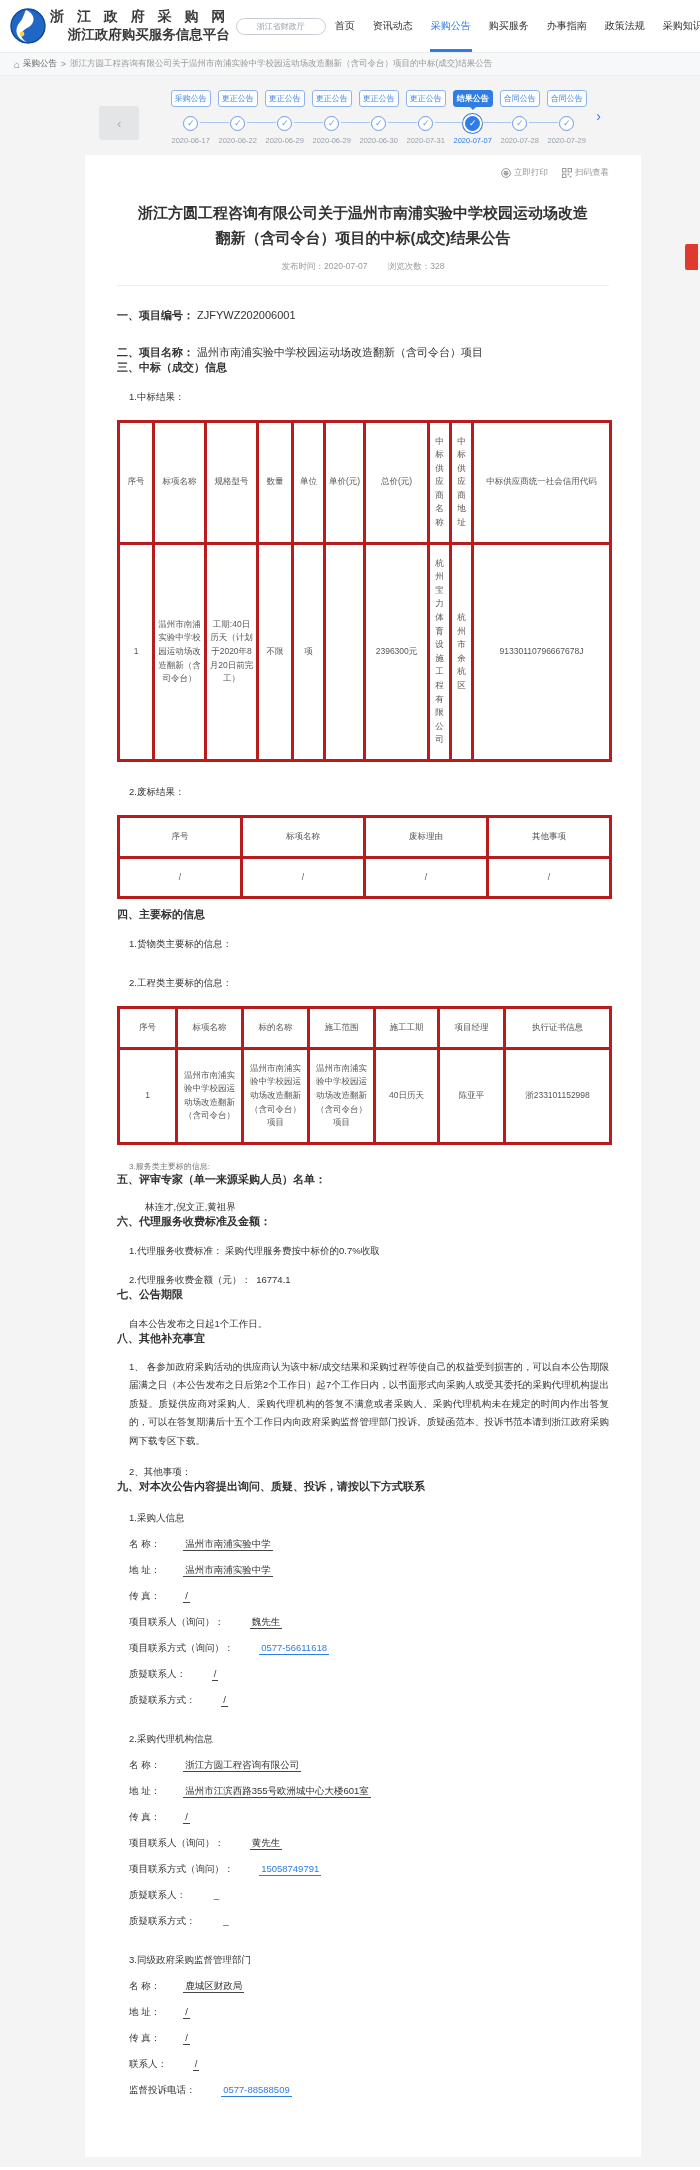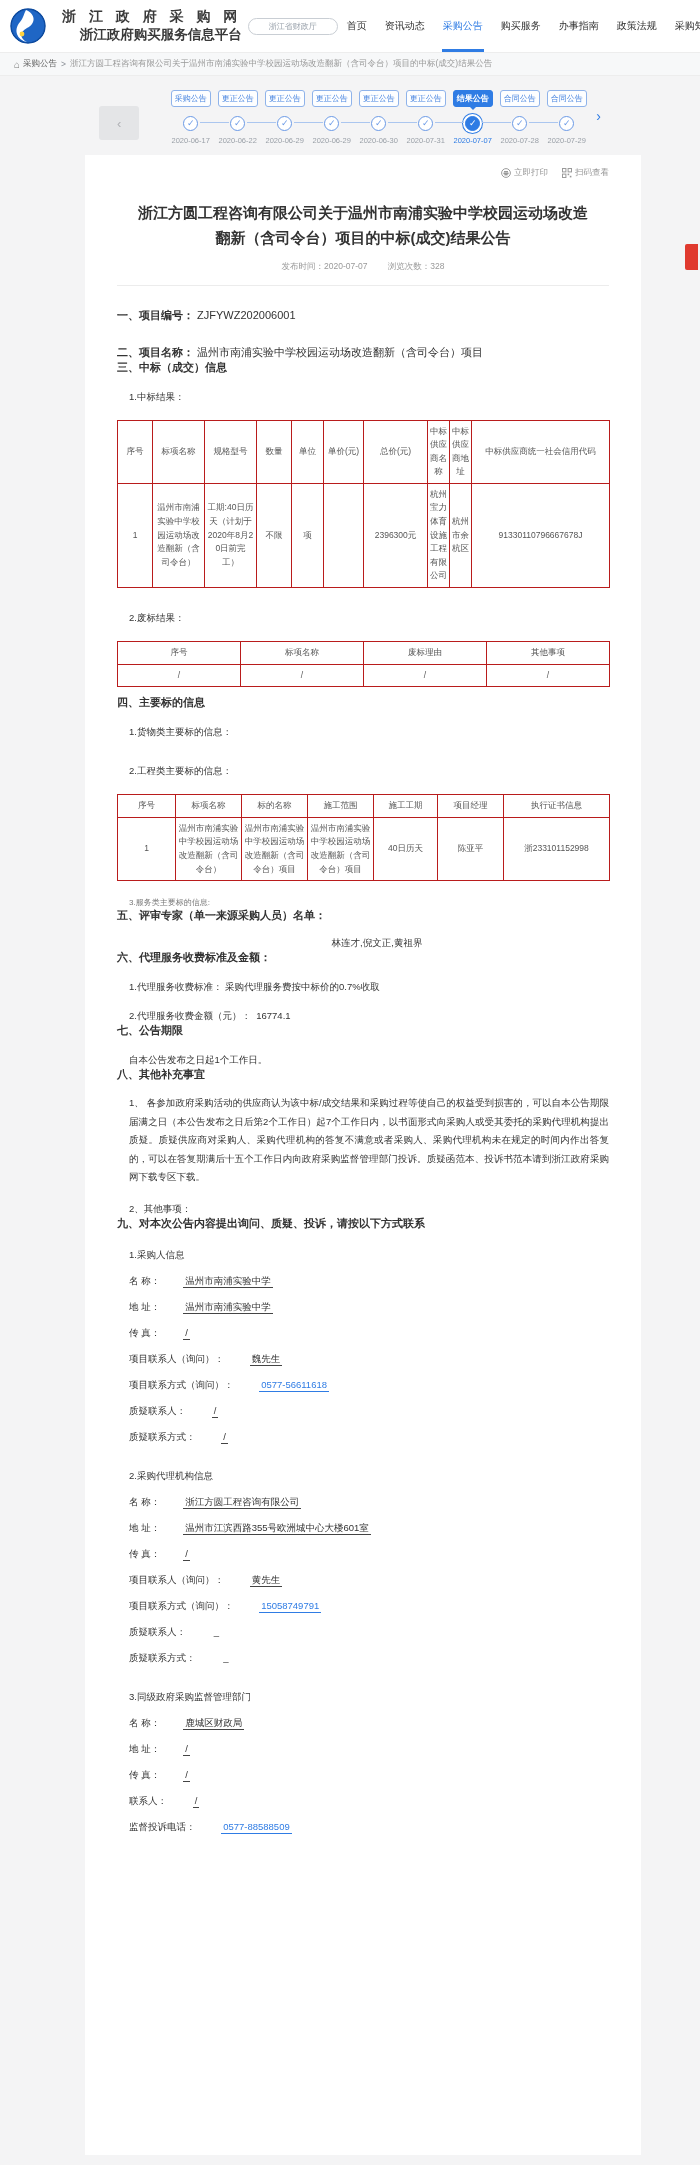--- a/index.html
+++ b/index.html
@@ -9,7 +9,7 @@
   
   .site-header { height:52px; display:flex; align-items:center; padding:0 14px 0 10px; background:#fff; }
   .logo { width:36px; height:36px; border-radius:50%; flex:0 0 36px; }
-  .brand { margin-left:16px; }
+  .brand { margin-left:4px; }
   .brand-l1 { font-size:14px; font-weight:bold; letter-spacing:4.5px; color:#3a3a3a; white-space:nowrap; }
   .brand-l2 { font-size:13.5px; font-weight:bold; color:#3a3a3a; white-space:nowrap;text-align:right; }
   .gov-badge { margin-left:6px; font-size:8px; color:#98a0aa; border:1px solid #c9ced4; border-radius:9px; padding:2px 20px; white-space:nowrap; align-self:center; }

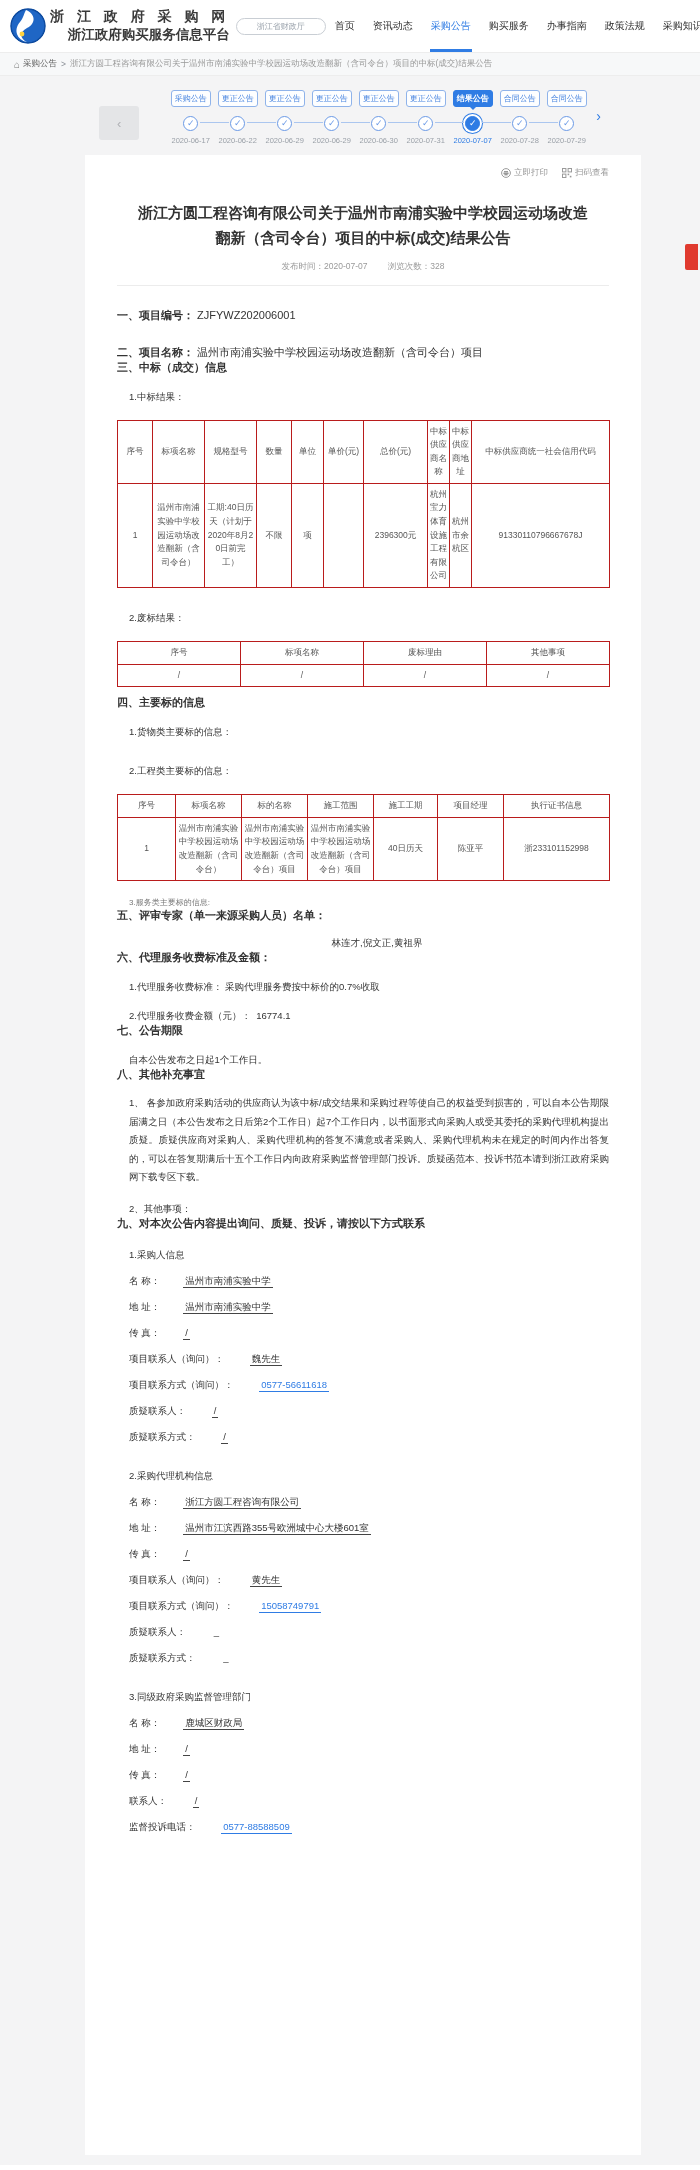--- a/index.html
+++ b/index.html
@@ -62,7 +62,7 @@
   .para { margin:12px 0 0 0; padding-left:12px; font-size:9.5px; line-height:1.95; color:#333; text-align:justify; }
 
   table { border-collapse:collapse; table-layout:fixed; width:492px; margin:16px 0 8px 0; }
-  th,td { border:1px solid #b91c1c; font-size:8.5px; color:#555; text-align:center; vertical-align:middle; padding:4px 2px; word-break:break-all; line-height:1.6; font-weight:normal; }
+  th,td { border:3px solid #b91c1c; font-size:8.5px; color:#555; text-align:center; vertical-align:middle; padding:12px 2px; word-break:break-all; line-height:1.6; font-weight:normal; }
   th { color:#555; }
   .t-award col.c1{width:35px}.t-award col.c2{width:52px}.t-award col.c3{width:52px}.t-award col.c4{width:35px}.t-award col.c5{width:32px}.t-award col.c6{width:40px}.t-award col.c7{width:64px}.t-award col.c8{width:22px}.t-award col.c9{width:22px}.t-award col.c10{width:138px}
   .t-rej col { width:123px; }

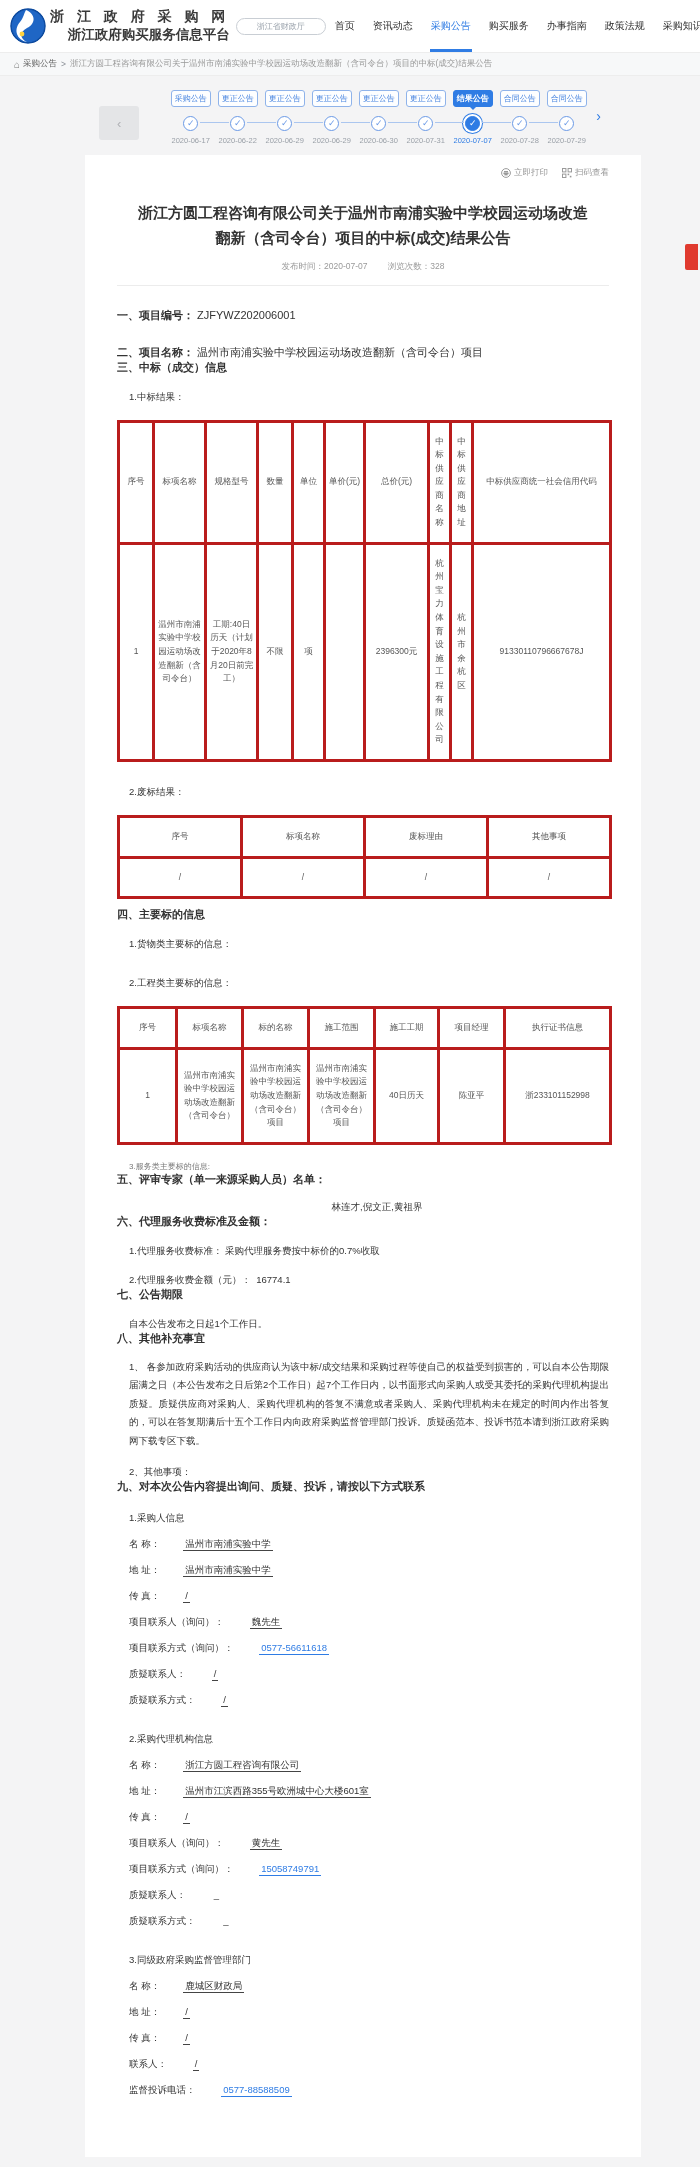--- a/index.html
+++ b/index.html
@@ -58,7 +58,7 @@
   .kv b { font-weight:bold; }
   .sub { margin:16px 0 0 12px; font-size:9.5px; color:#333; }
   .sub.small { font-size:8px; color:#777; }
-  .plain { margin:14px 0 0 28px; font-size:9.5px; color:#333;text-align:center; }
+  .plain { margin:14px 0 0 28px; font-size:9.5px; color:#333; }
   .para { margin:12px 0 0 0; padding-left:12px; font-size:9.5px; line-height:1.95; color:#333; text-align:justify; }
 
   table { border-collapse:collapse; table-layout:fixed; width:492px; margin:16px 0 8px 0; }

